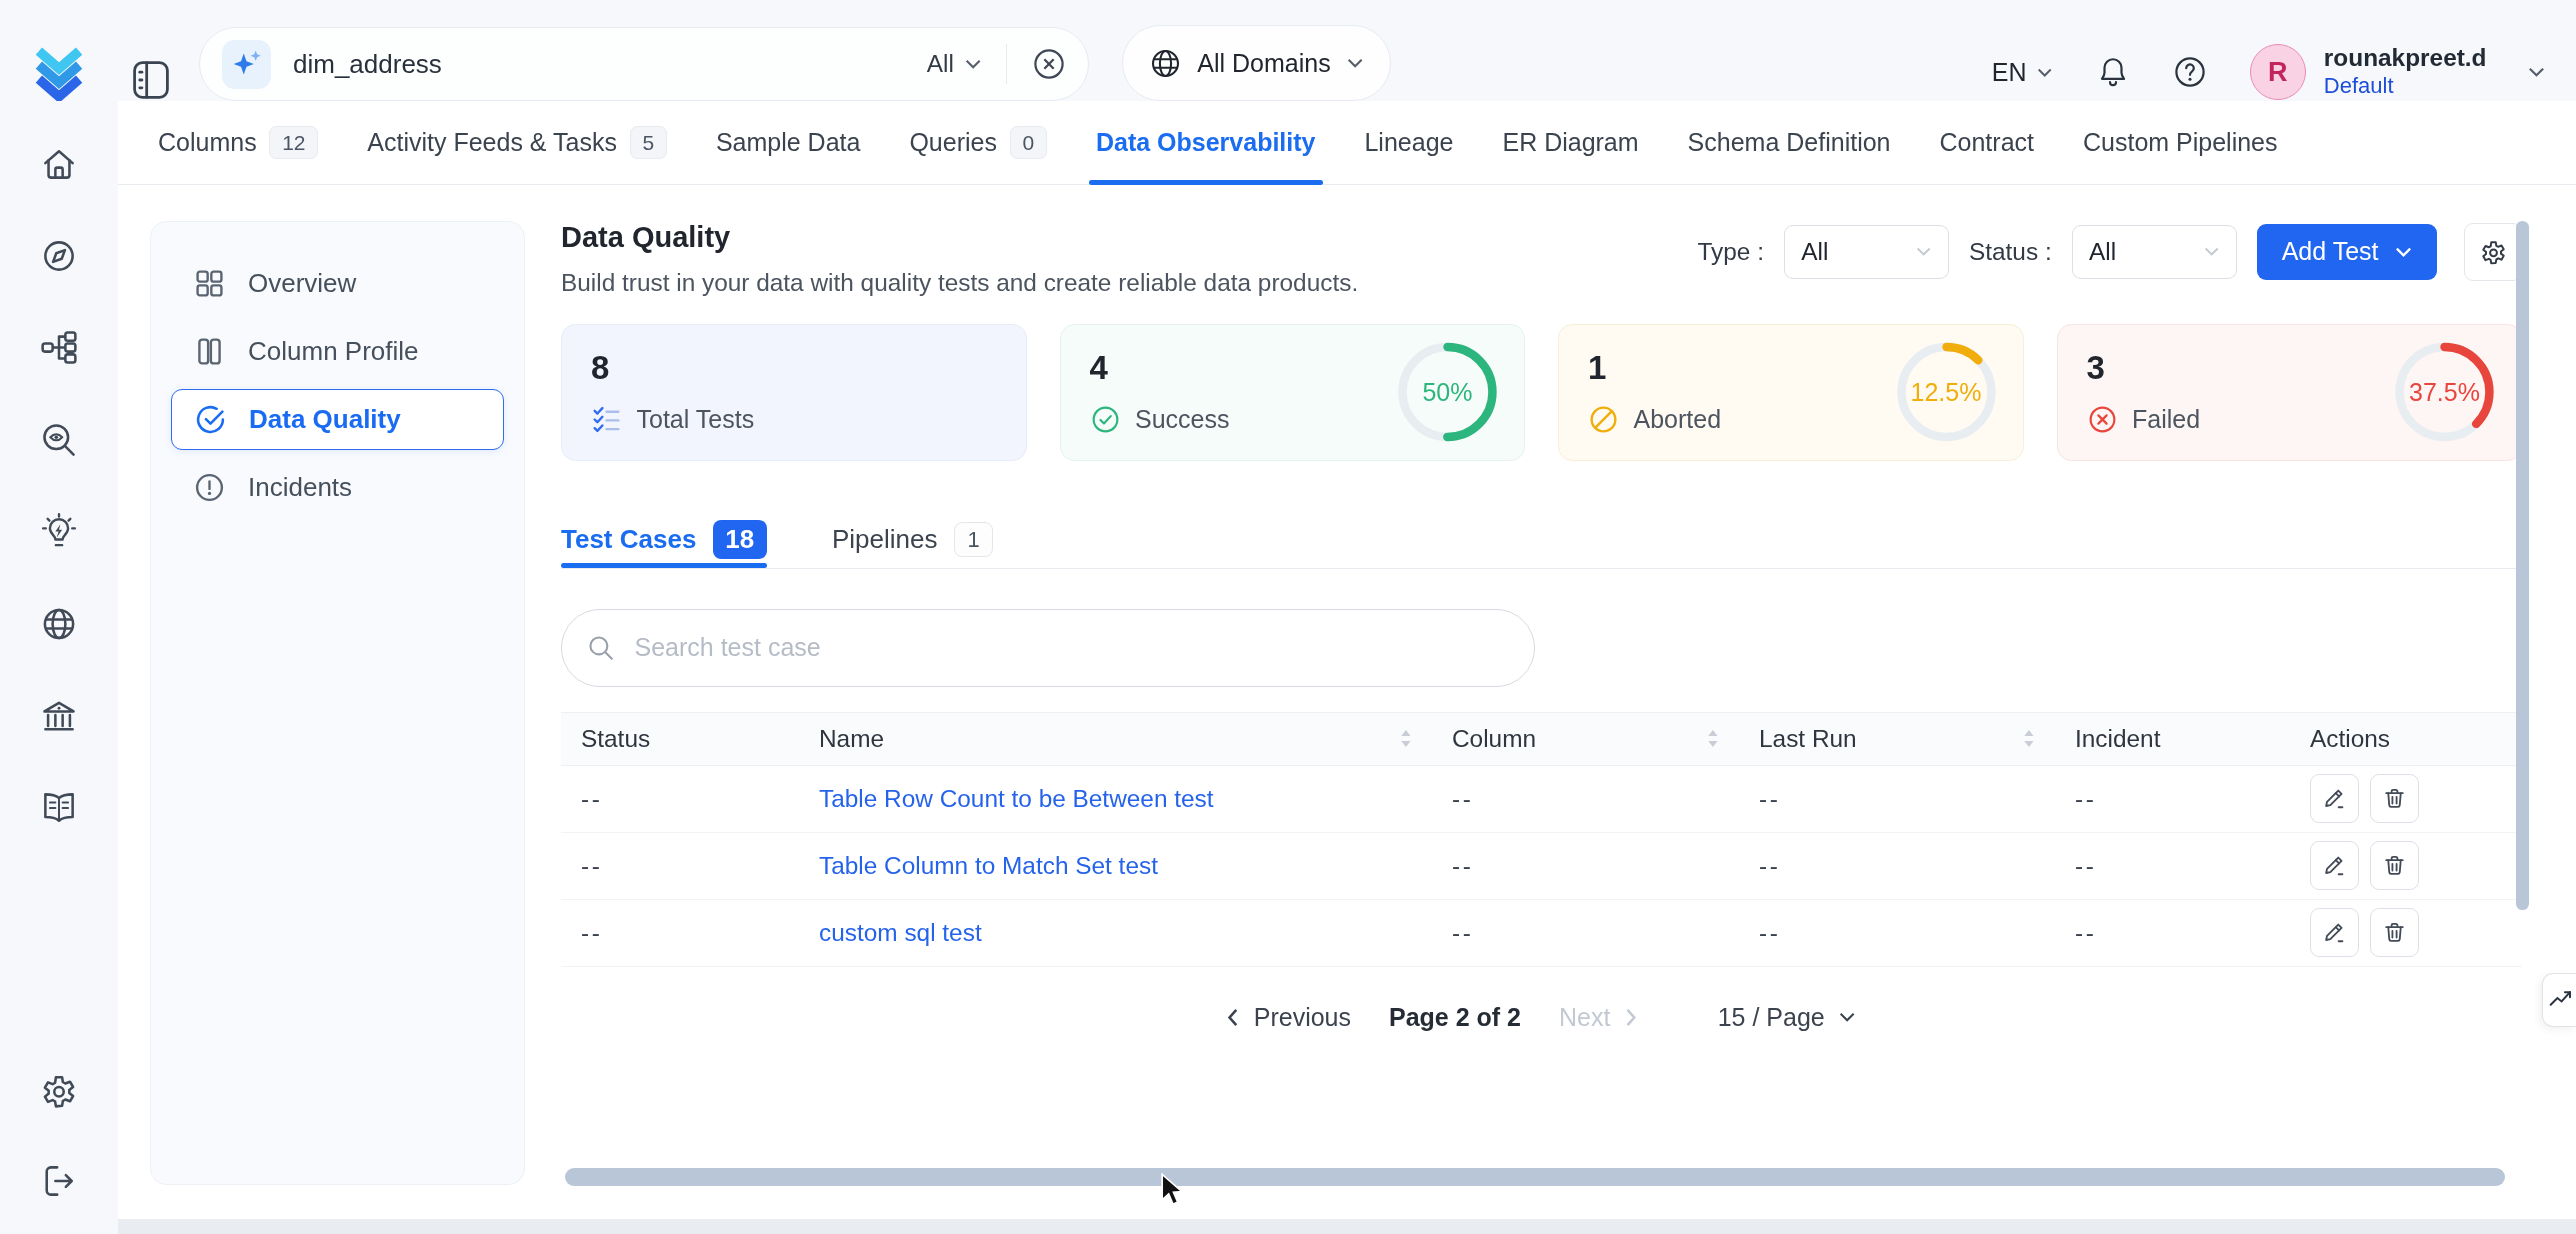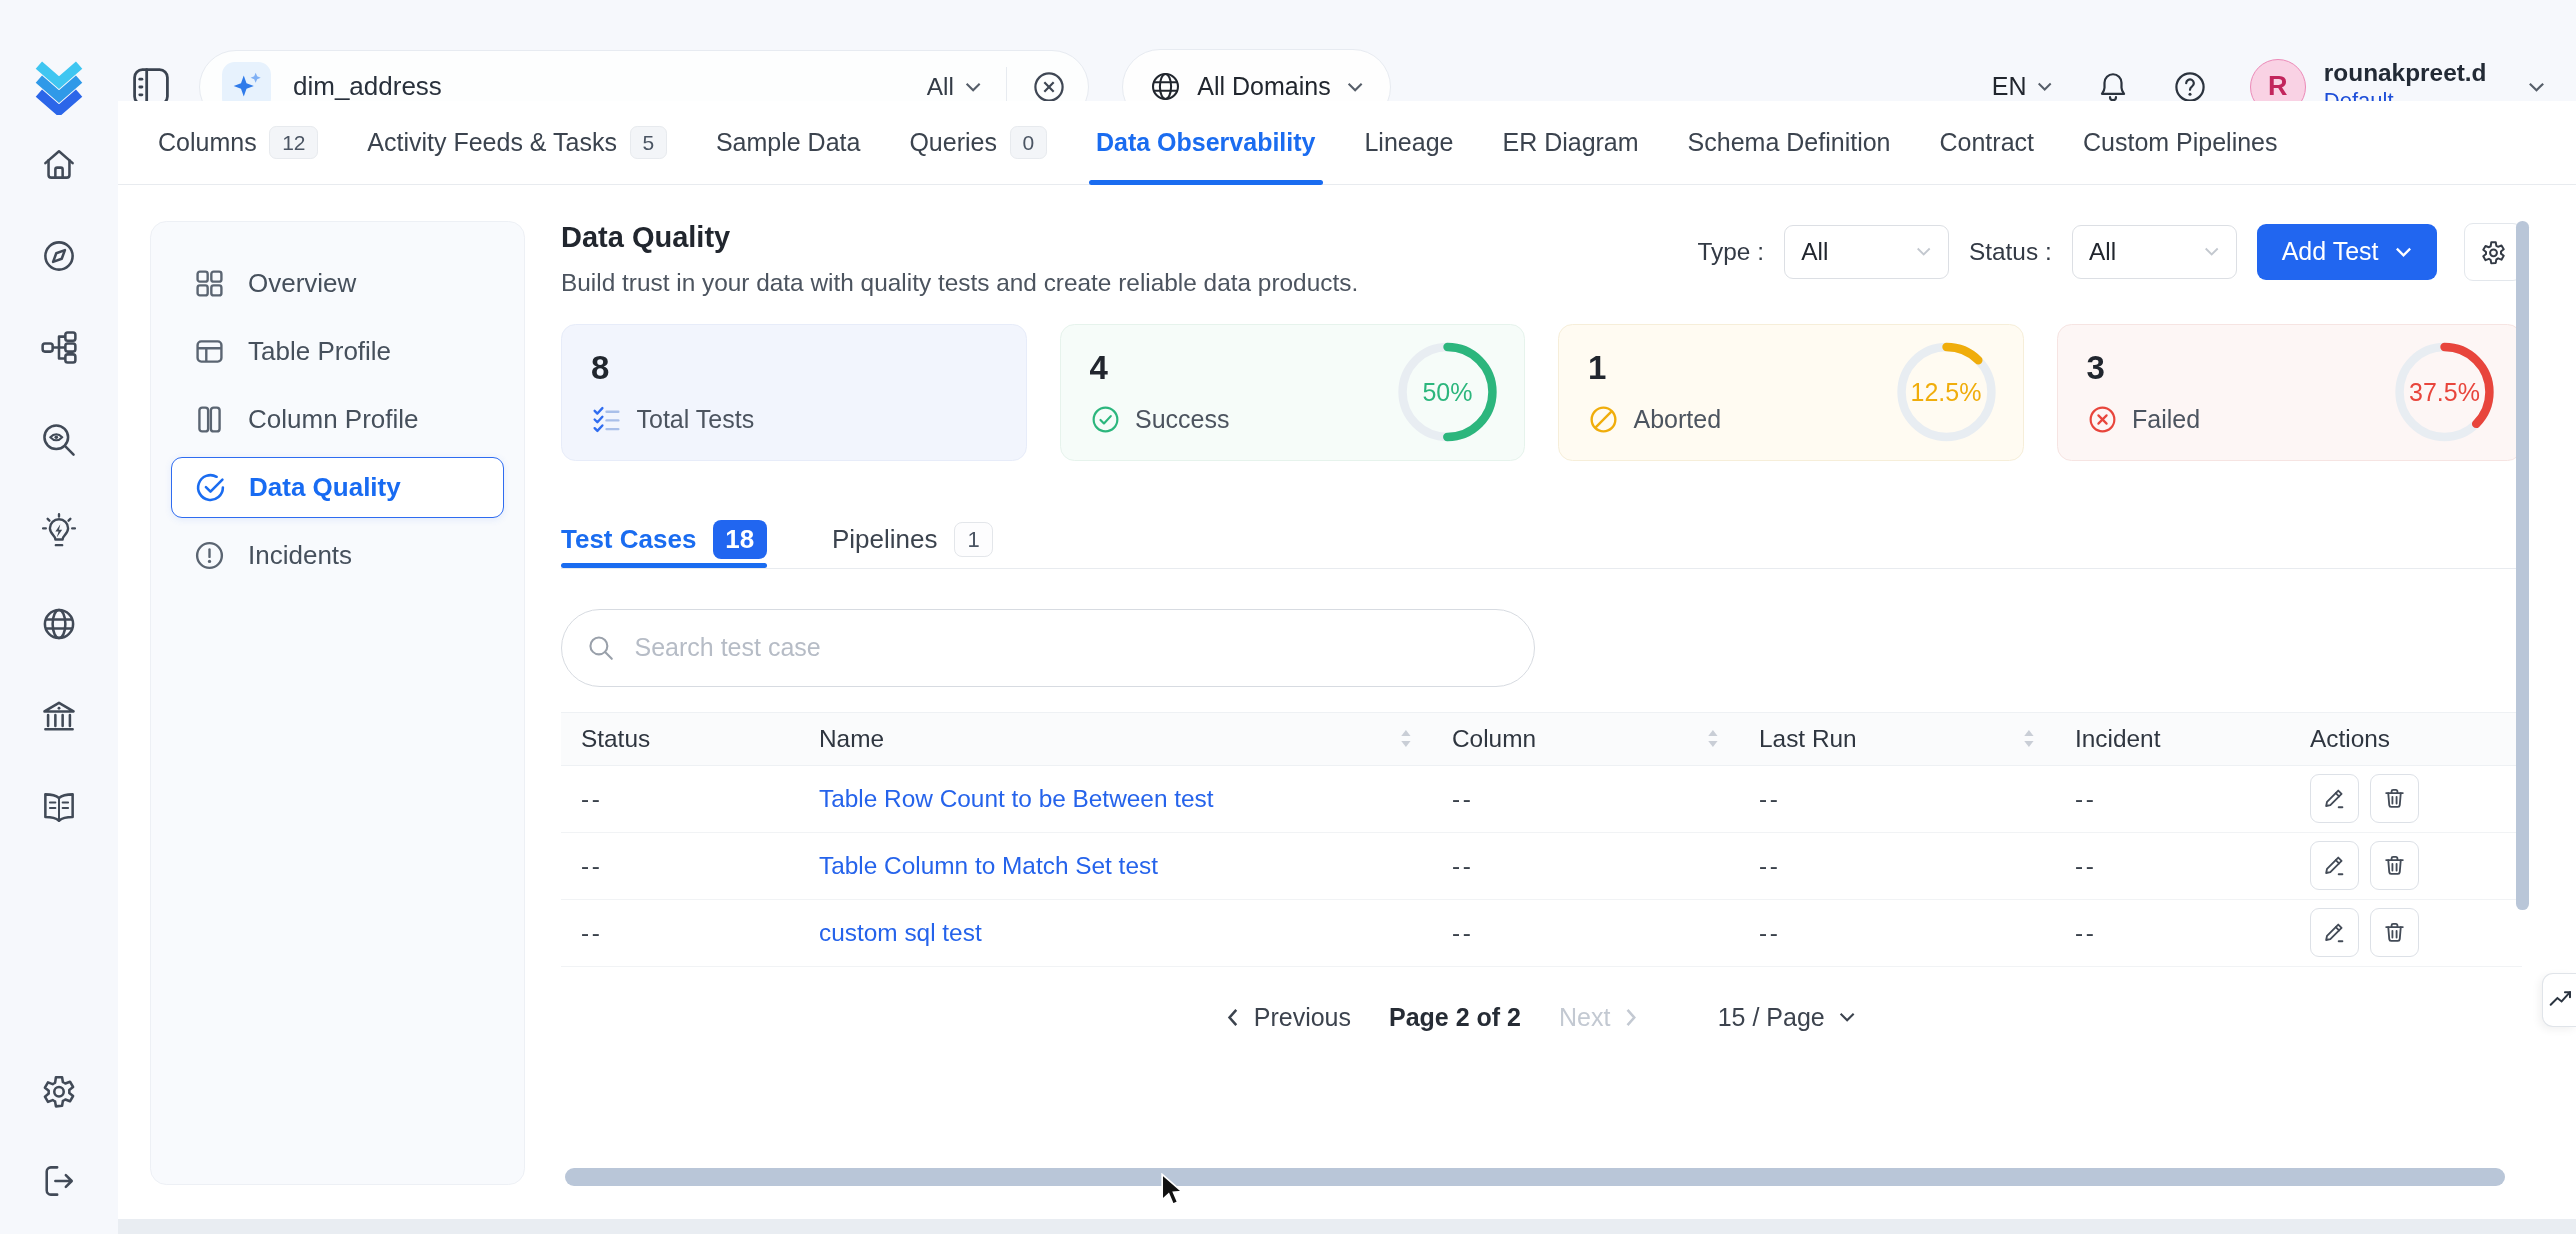--- a/index.html
+++ b/index.html
@@ -8,7 +8,7 @@
   svg{display:block;}
 
   
-  .topbar{position:absolute;top:0;left:0;right:0;height:101px;display:flex;align-items:center;padding:0 31px;box-sizing:border-box;margin-top:36px;}
+  .topbar{position:absolute;top:0;left:0;right:0;height:101px;display:flex;align-items:flex-end;padding:0 31px;box-sizing:border-box;}
   .logo{width:56px;height:56px;flex:none;}
   .panel-toggle{margin-left:45px;flex:none;cursor:pointer;}
   .search-pill{margin-left:29px;width:890px;height:74px;border-radius:40px;background:#fdfefe;border:0.9px solid #e7ebf1;display:flex;align-items:center;padding:0 22px;box-sizing:border-box;gap:22px;}

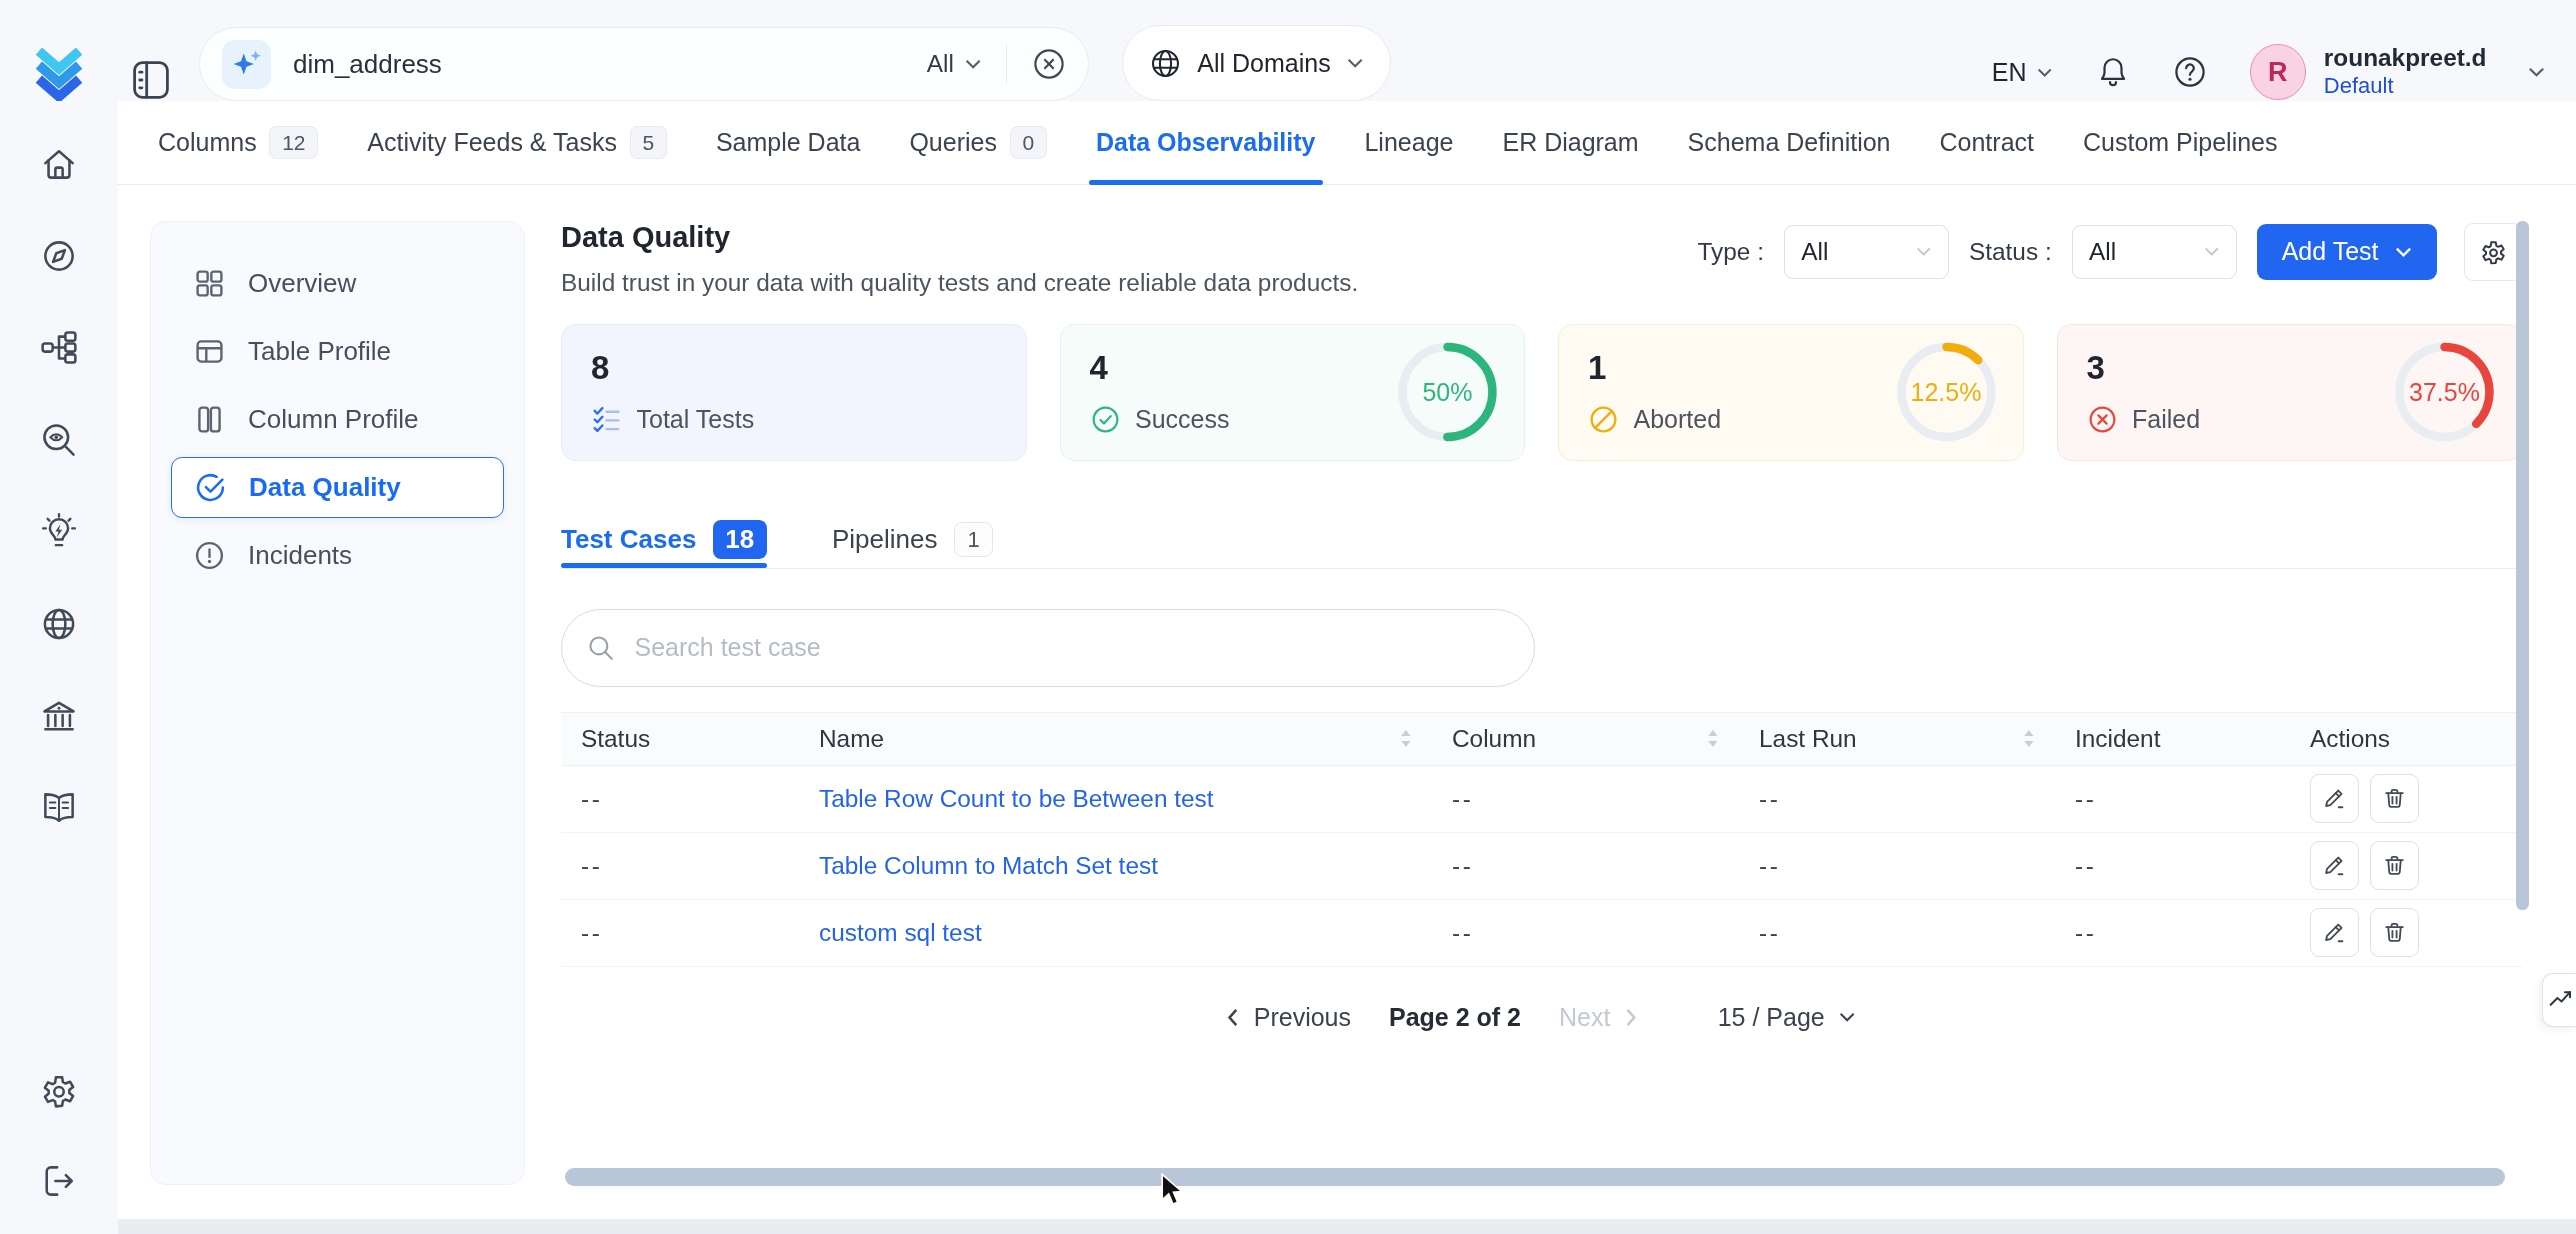--- a/index.html
+++ b/index.html
@@ -324,13 +324,6 @@
       </div>
       <div class="nav-item">
         <svg viewBox="0 0 36 36" width="33" height="33" fill="none" stroke="#5b6572" stroke-width="2.6">
-          <rect x="5" y="7" width="26" height="22" rx="4"></rect>
-            <path d="M5 14.5 h26 M14.5 14.5 V29"></path>
-        </svg>
-        <span>Table Profile</span>
-      </div>
-      <div class="nav-item">
-        <svg viewBox="0 0 36 36" width="33" height="33" fill="none" stroke="#5b6572" stroke-width="2.6">
           <rect x="7" y="5" width="9.5" height="26" rx="3"></rect>
             <rect x="19.5" y="5" width="9.5" height="26" rx="3"></rect>
         </svg>

